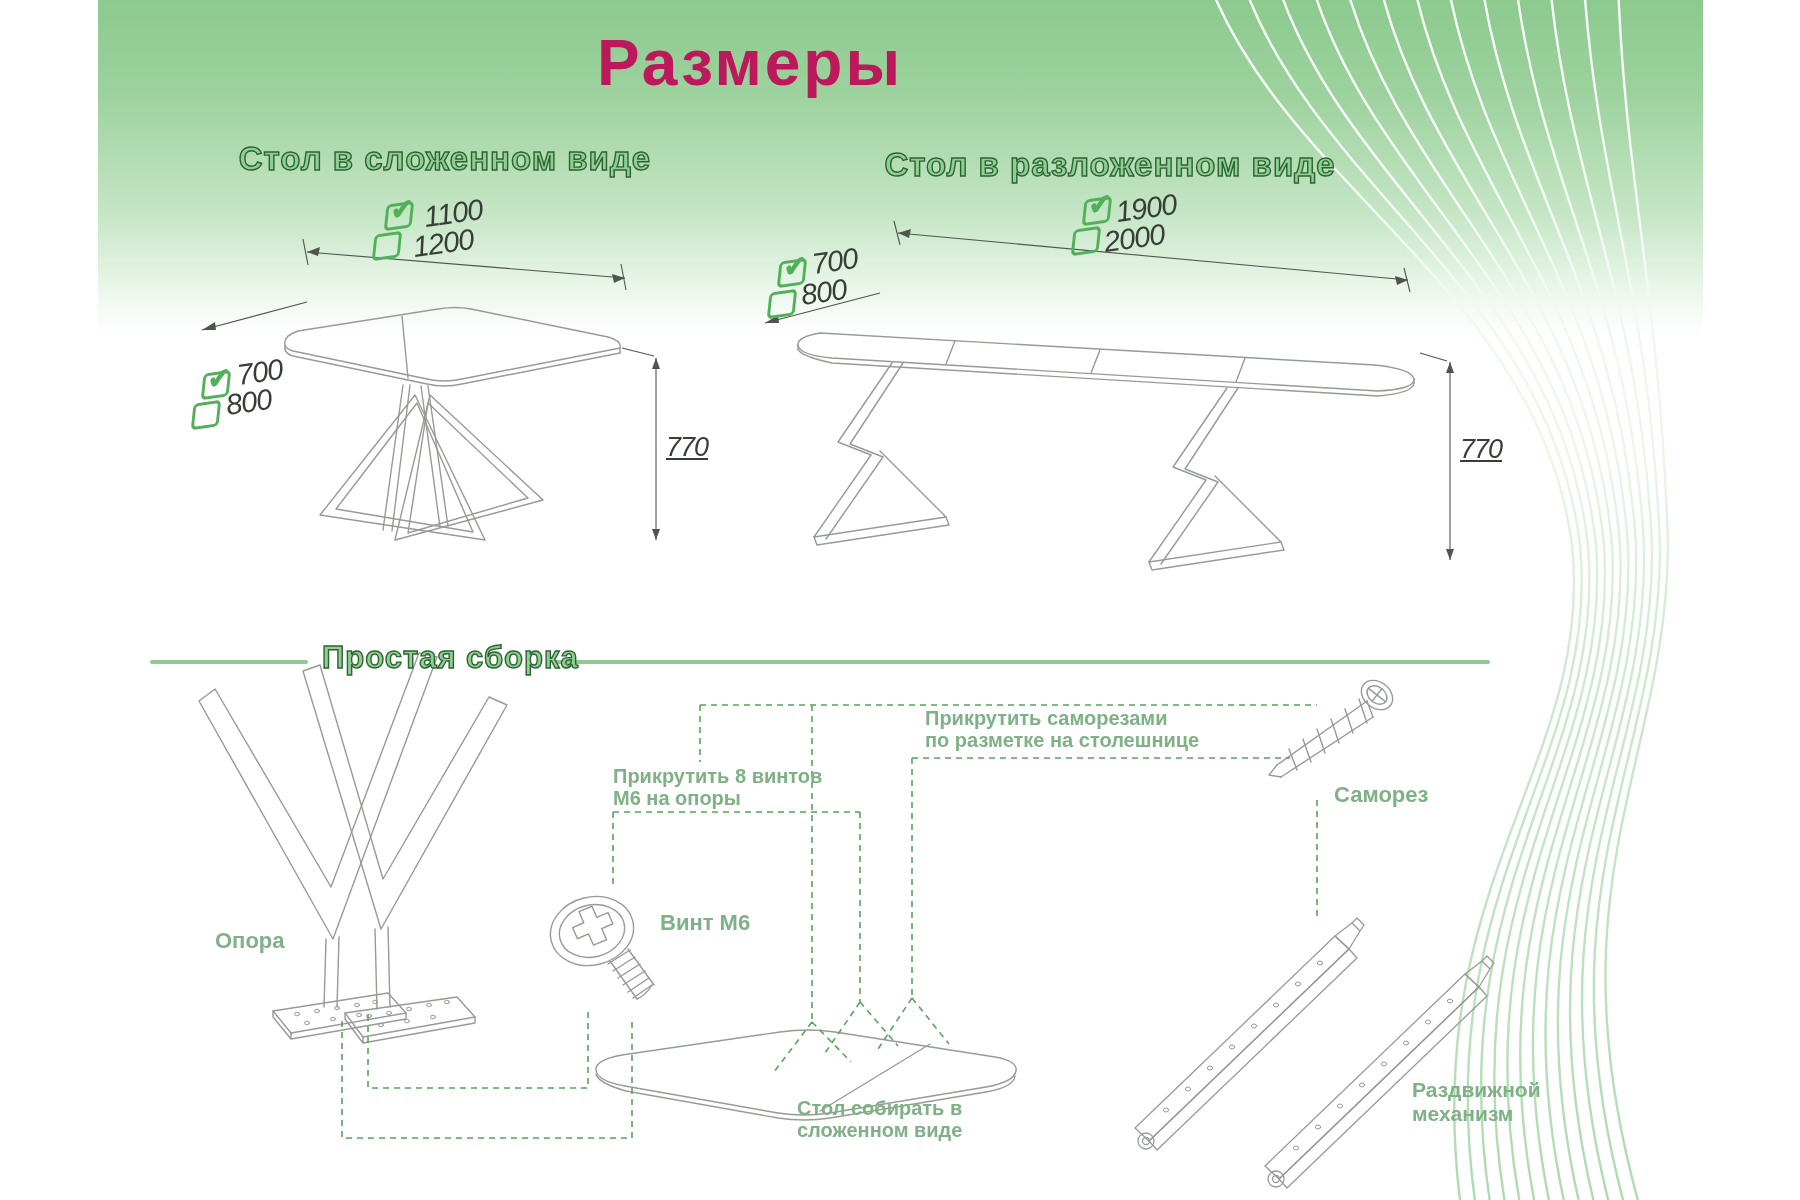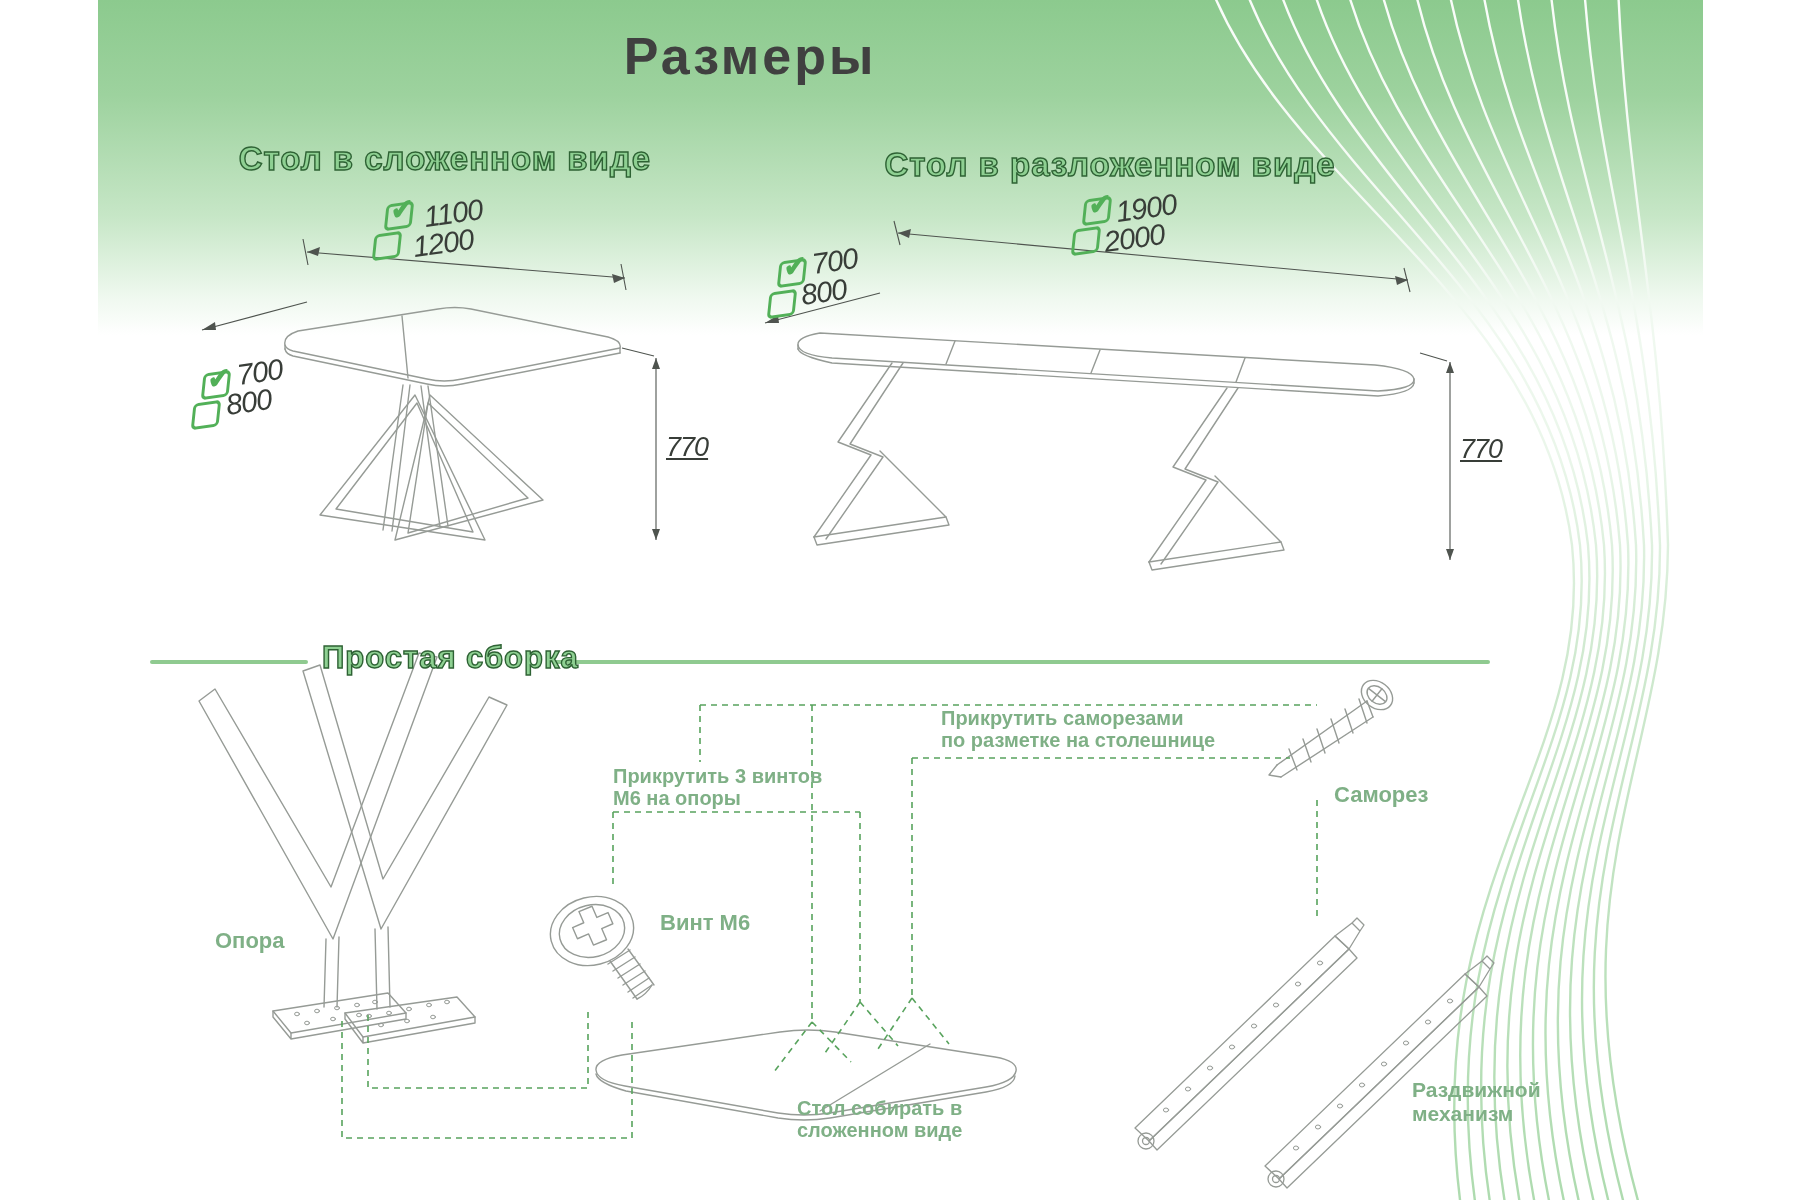--- a/index.html
+++ b/index.html
@@ -8,8 +8,8 @@
   .abs{position:absolute;}
   .bg{left:98px;top:0;width:1605px;height:1200px;
       background:linear-gradient(180deg,#8cca8e 0px,#9dd29e 95px,#c6e6c6 215px,#eef8ee 295px,#ffffff 335px,#ffffff 100%);}
-  .title{left:440px;top:26px;width:620px;text-align:center;color:#404040;
-         font-size:52px;font-weight:700;letter-spacing:3px;z-index:3;}
+  .title{left:440px;top:26px;width:620px;text-align:center;color:#be185d;
+         font-size:64px;font-weight:700;letter-spacing:3px;z-index:3;}
   .hd{font-size:33px;font-weight:700;letter-spacing:1px;color:#8ed092;
       -webkit-text-stroke:1.4px #2e6234;z-index:3;white-space:nowrap;}
   .hd-c{width:600px;text-align:center;}

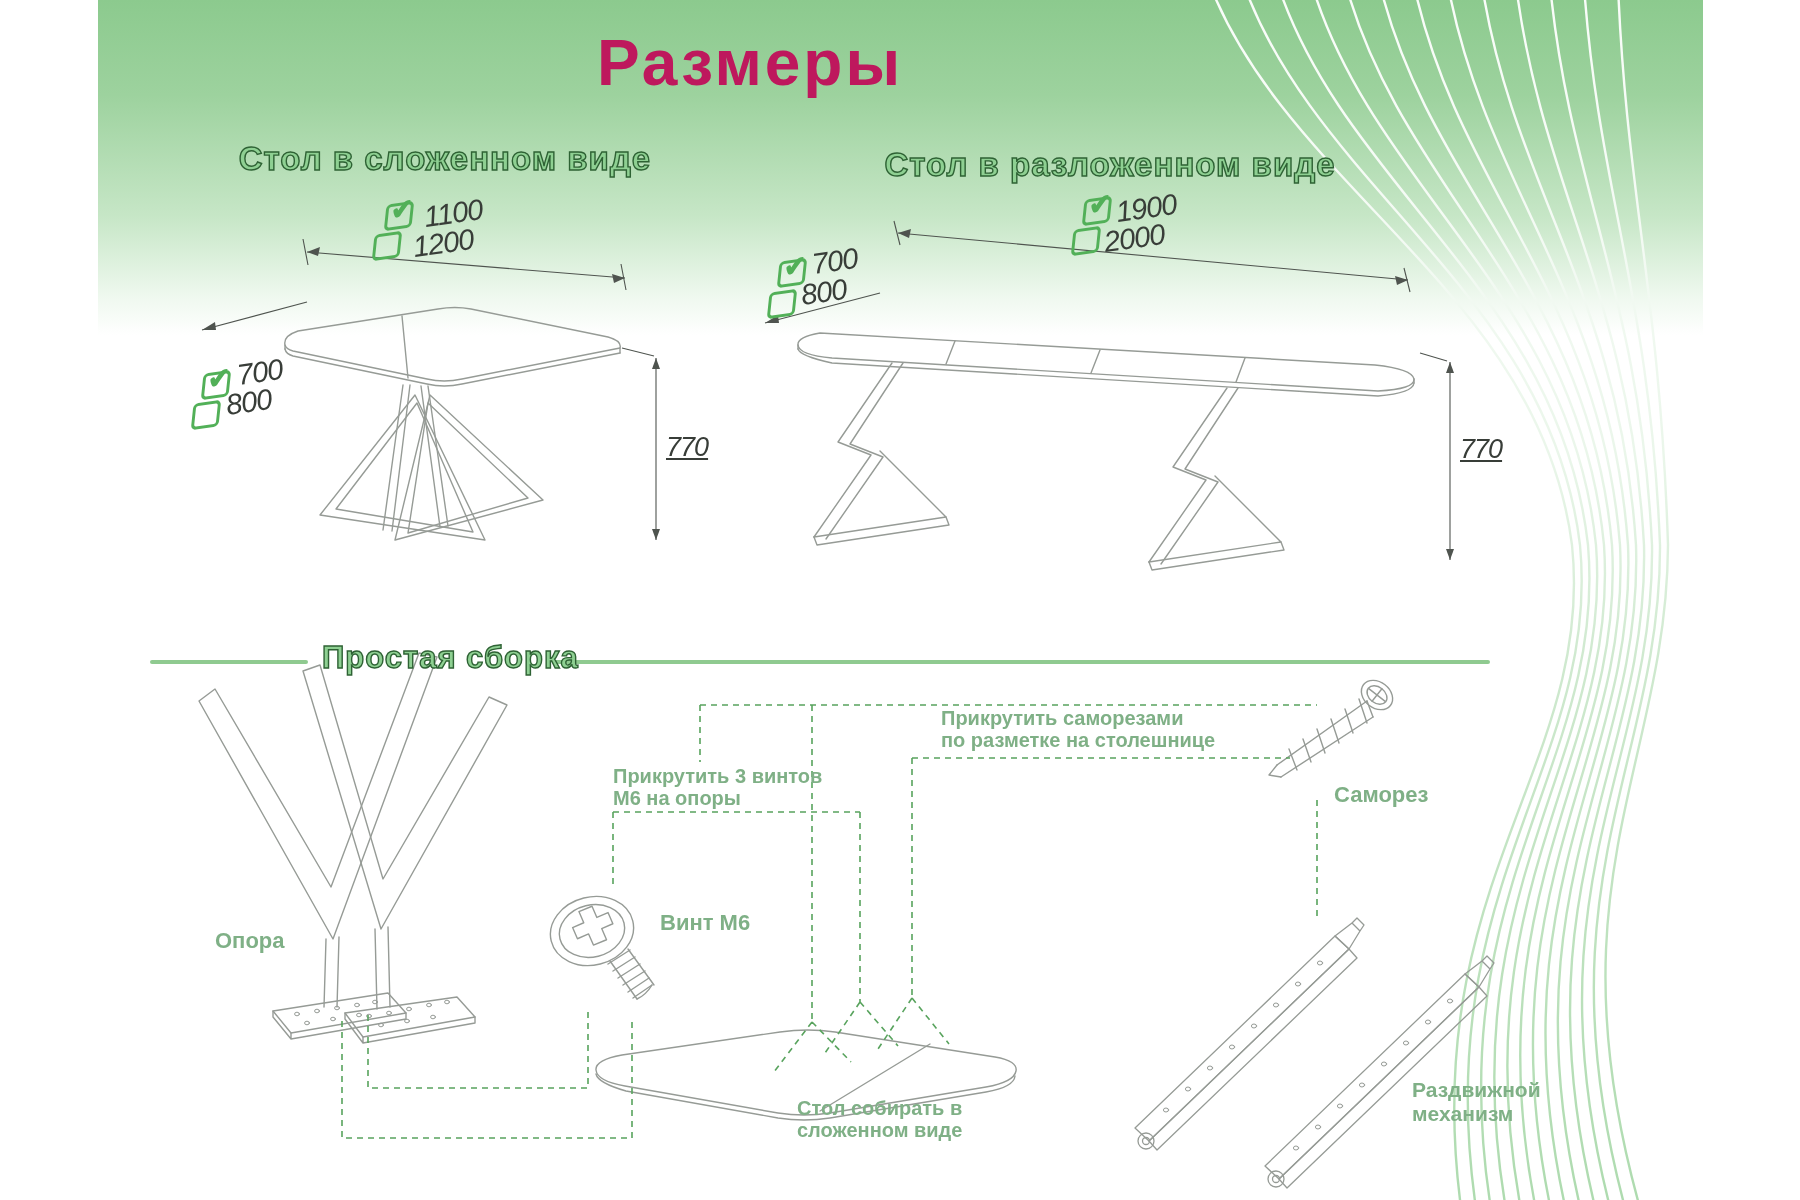--- a/index.html
+++ b/index.html
@@ -268,7 +268,7 @@
 механизм</div>
   <div class="abs note" style="left:613px;top:766px;">Прикрутить 3 винтов
 М6 на опоры</div>
-  <div class="abs note" style="left:925px;top:708px;margin-left:16px;">Прикрутить саморезами
+  <div class="abs note" style="left:925px;top:708px;">Прикрутить саморезами
 по разметке на столешнице</div>
   <div class="abs note" style="left:797px;top:1098px;">Стол собирать в
 сложенном виде</div>

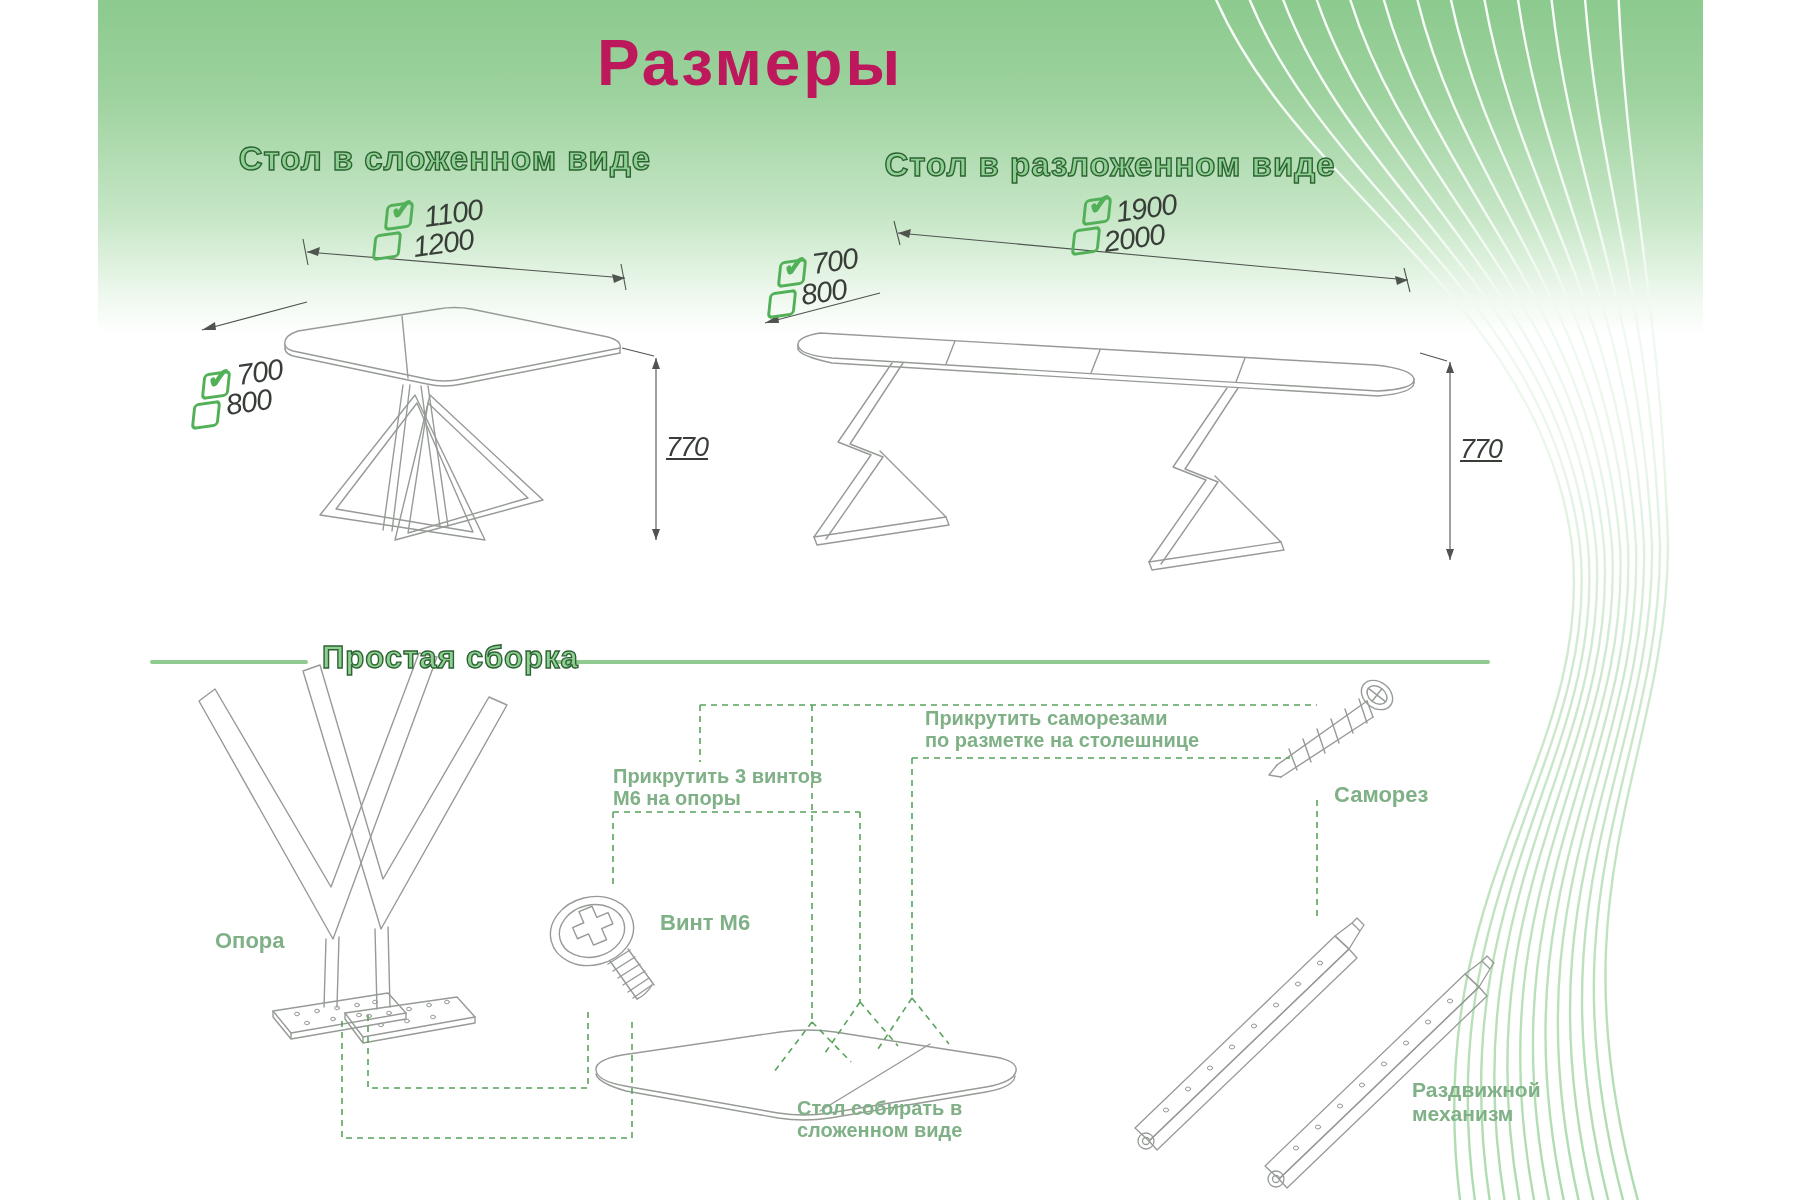--- a/index.html
+++ b/index.html
@@ -266,7 +266,7 @@
   <div class="abs lbl" style="left:1334px;top:782px;">Саморез</div>
   <div class="abs lbl" style="left:1412px;top:1078px;font-size:21px;">Раздвижной
 механизм</div>
-  <div class="abs note" style="left:613px;top:766px;">Прикрутить 3 винтов
+  <div class="abs note" style="left:613px;top:766px;">Прикрутить 8 винтов
 М6 на опоры</div>
   <div class="abs note" style="left:925px;top:708px;">Прикрутить саморезами
 по разметке на столешнице</div>

